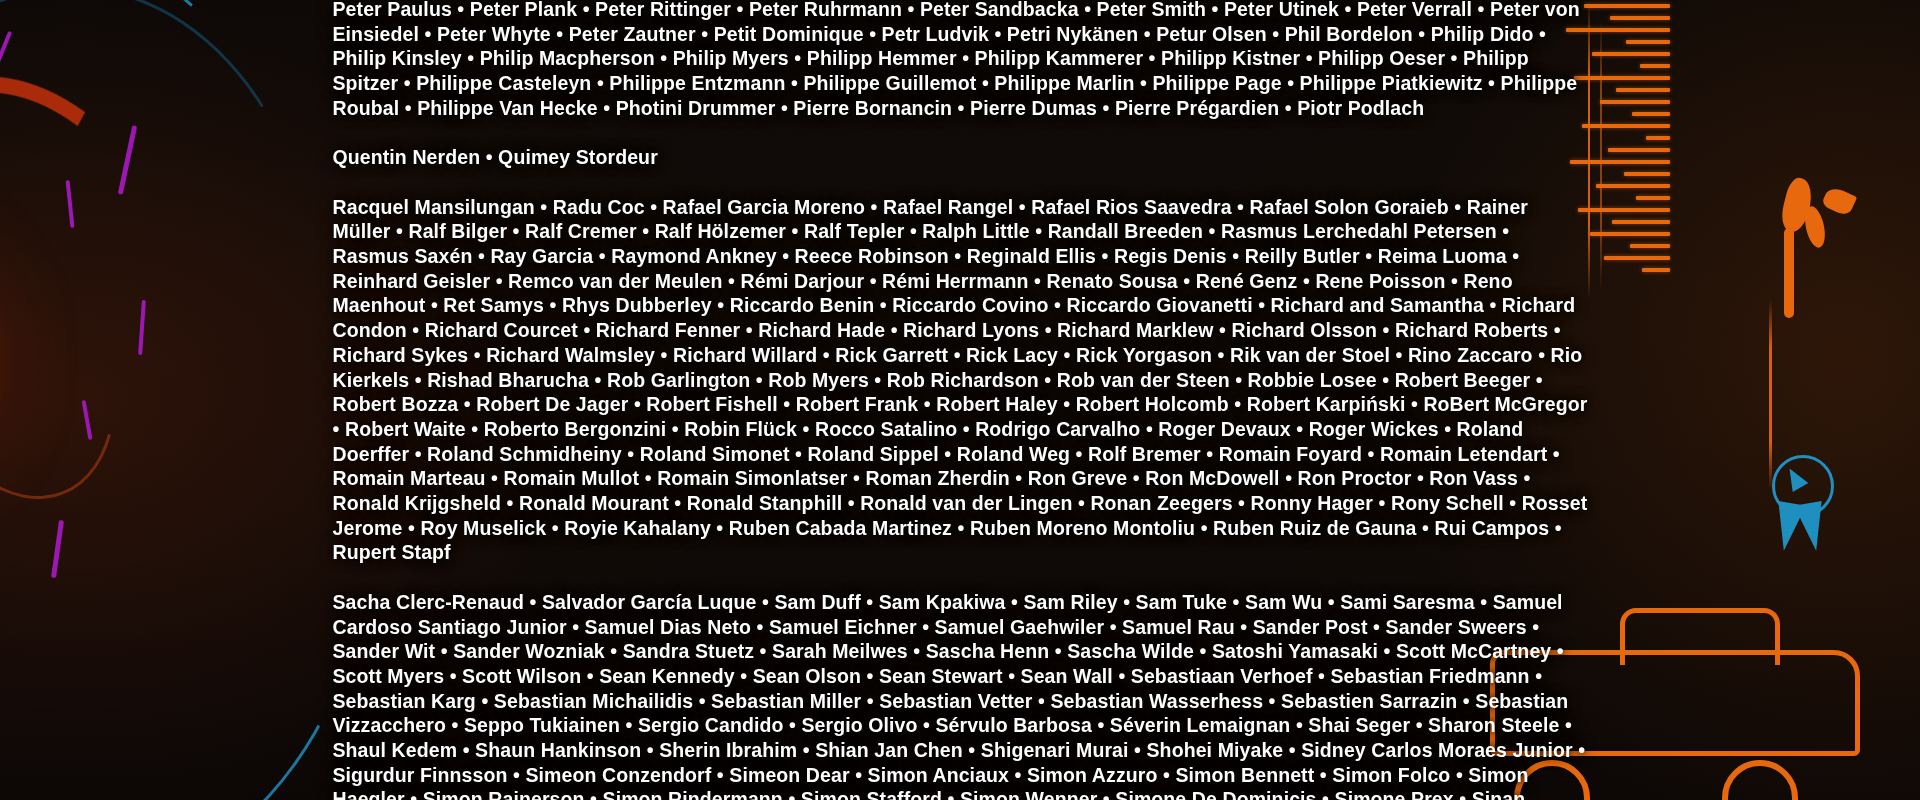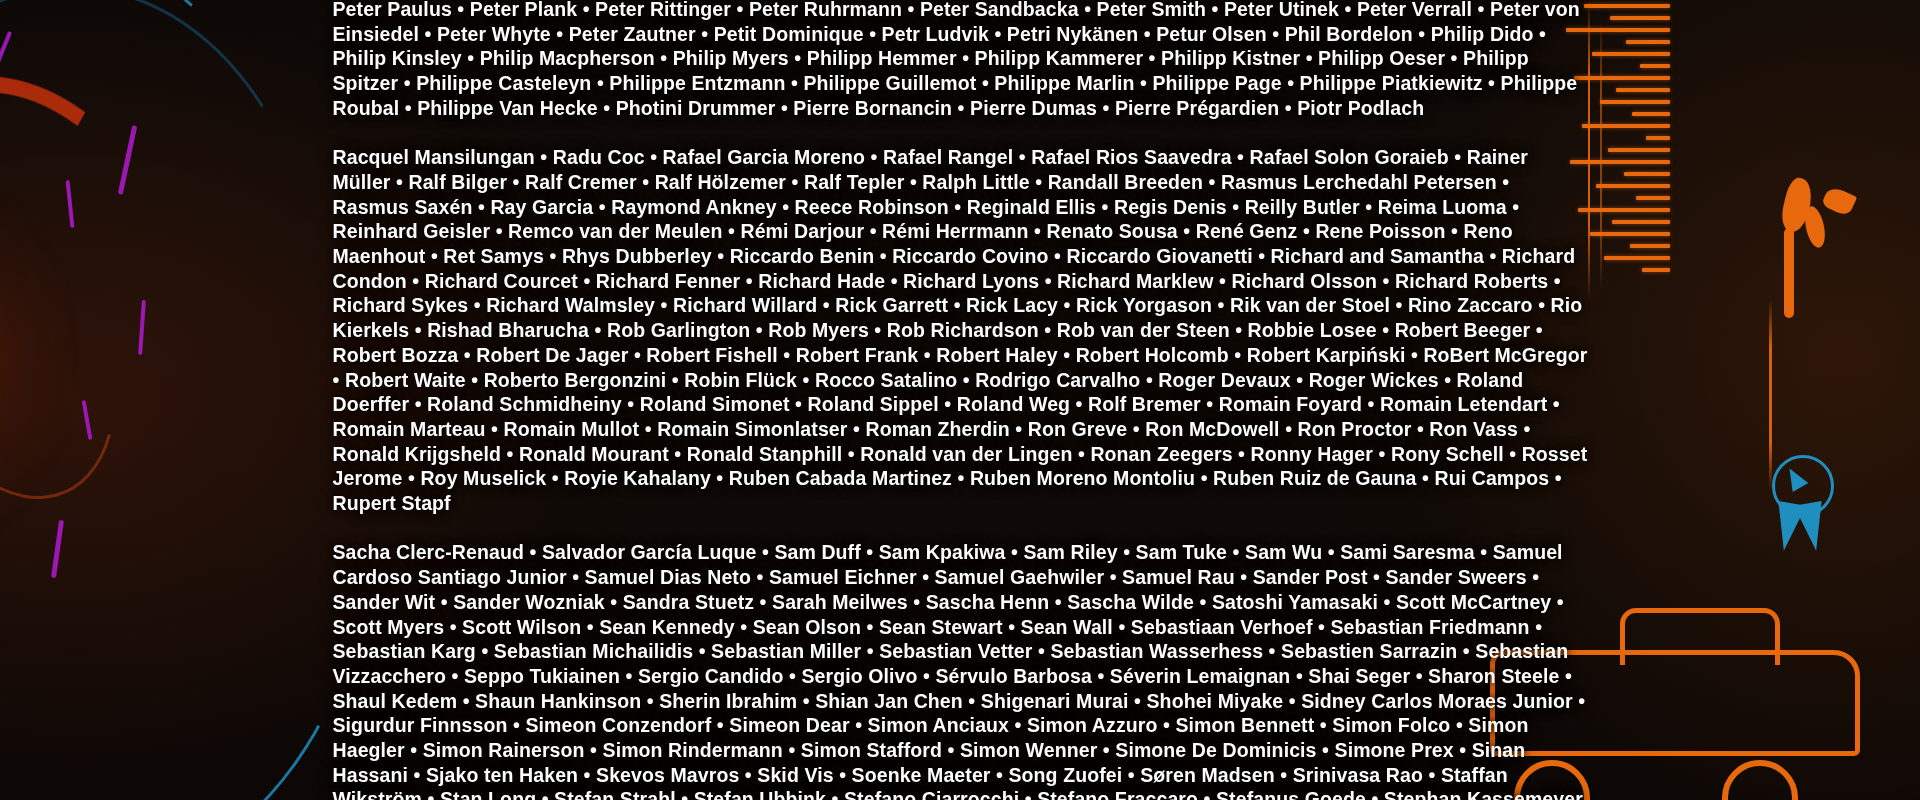--- a/index.html
+++ b/index.html
@@ -296,6 +296,7 @@
   <div class="credits">
     <div class="credits-col top-clip">
       <p>Peter Paulus • Peter Plank • Peter Rittinger • Peter Ruhrmann • Peter Sandbacka • Peter Smith • Peter Utinek • Peter Verrall • Peter von Einsiedel • Peter Whyte • Peter Zautner • Petit Dominique • Petr Ludvik • Petri Nykänen • Petur Olsen • Phil Bordelon • Philip Dido • Philip Kinsley • Philip Macpherson • Philip Myers • Philipp Hemmer • Philipp Kammerer • Philipp Kistner • Philipp Oeser • Philipp Spitzer • Philippe Casteleyn • Philippe Entzmann • Philippe Guillemot • Philippe Marlin • Philippe Page • Philippe Piatkiewitz • Philippe Roubal • Philippe Van Hecke • Photini Drummer • Pierre Bornancin • Pierre Dumas • Pierre Prégardien • Piotr Podlach</p>
+      <p>Quentin Nerden • Quimey Stordeur</p>
       <p>Racquel Mansilungan • Radu Coc • Rafael Garcia Moreno • Rafael Rangel • Rafael Rios Saavedra • Rafael Solon Goraieb • Rainer Müller • Ralf Bilger • Ralf Cremer • Ralf Hölzemer • Ralf Tepler • Ralph Little • Randall Breeden • Rasmus Lerchedahl Petersen • Rasmus Saxén • Ray Garcia • Raymond Ankney • Reece Robinson • Reginald Ellis • Regis Denis • Reilly Butler • Reima Luoma • Reinhard Geisler • Remco van der Meulen • Rémi Darjour • Rémi Herrmann • Renato Sousa • René Genz • Rene Poisson • Reno Maenhout • Ret Samys • Rhys Dubberley • Riccardo Benin • Riccardo Covino • Riccardo Giovanetti • Richard and Samantha • Richard Condon • Richard Courcet • Richard Fenner • Richard Hade • Richard Lyons • Richard Marklew • Richard Olsson • Richard Roberts • Richard Sykes • Richard Walmsley • Richard Willard • Rick Garrett • Rick Lacy • Rick Yorgason • Rik van der Stoel • Rino Zaccaro • Rio Kierkels • Rishad Bharucha • Rob Garlington • Rob Myers • Rob Richardson • Rob van der Steen • Robbie Losee • Robert Beeger • Robert Bozza • Robert De Jager • Robert Fishell • Robert Frank • Robert Haley • Robert Holcomb • Robert Karpiński • RoBert McGregor • Robert Waite • Roberto Bergonzini • Robin Flück • Rocco Satalino • Rodrigo Carvalho • Roger Devaux • Roger Wickes • Roland Doerffer • Roland Schmidheiny • Roland Simonet • Roland Sippel • Roland Weg • Rolf Bremer • Romain Foyard • Romain Letendart • Romain Marteau • Romain Mullot • Romain Simonlatser • Roman Zherdin • Ron Greve • Ron McDowell • Ron Proctor • Ron Vass • Ronald Krijgsheld • Ronald Mourant • Ronald Stanphill • Ronald van der Lingen • Ronan Zeegers • Ronny Hager • Rony Schell • Rosset Jerome • Roy Muselick • Royie Kahalany • Ruben Cabada Martinez • Ruben Moreno Montoliu • Ruben Ruiz de Gauna • Rui Campos • Rupert Stapf</p>
       <p class="tight">Sacha Clerc-Renaud • Salvador García Luque • Sam Duff • Sam Kpakiwa • Sam Riley • Sam Tuke • Sam Wu • Sami Saresma • Samuel Cardoso Santiago Junior • Samuel Dias Neto • Samuel Eichner • Samuel Gaehwiler • Samuel Rau • Sander Post • Sander Sweers • Sander Wit • Sander Wozniak • Sandra Stuetz • Sarah Meilwes • Sascha Henn • Sascha Wilde • Satoshi Yamasaki • Scott McCartney • Scott Myers • Scott Wilson • Sean Kennedy • Sean Olson • Sean Stewart • Sean Wall • Sebastiaan Verhoef • Sebastian Friedmann • Sebastian Karg • Sebastian Michailidis • Sebastian Miller • Sebastian Vetter • Sebastian Wasserhess • Sebastien Sarrazin • Sebastian Vizzacchero • Seppo Tukiainen • Sergio Candido • Sergio Olivo • Sérvulo Barbosa • Séverin Lemaignan • Shai Seger • Sharon Steele • Shaul Kedem • Shaun Hankinson • Sherin Ibrahim • Shian Jan Chen • Shigenari Murai • Shohei Miyake • Sidney Carlos Moraes Junior • Sigurdur Finnsson • Simeon Conzendorf • Simeon Dear • Simon Anciaux • Simon Azzuro • Simon Bennett • Simon Folco • Simon Haegler • Simon Rainerson • Simon Rindermann • Simon Stafford • Simon Wenner • Simone De Dominicis • Simone Prex • Sinan Hassani • Sjako ten Haken • Skevos Mavros • Skid Vis • Soenke Maeter • Song Zuofei • Søren Madsen • Srinivasa Rao • Staffan Wikström • Stan Long • Stefan Strahl • Stefan Ubbink • Stefano Ciarrocchi • Stefano Fraccaro • Stefanus Goede • Stephan Kassemeyer • Stephane Alnet • Stéphane Huart • Stephane Nikel • Stéphane Vincent • Steren Giannini • Steve Fink • Steve George • Steve Mayze • Steven Thompson •</p>
     </div>

